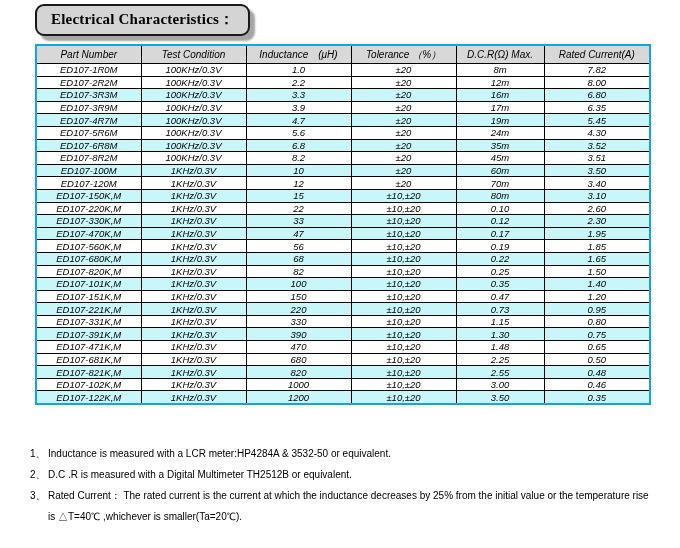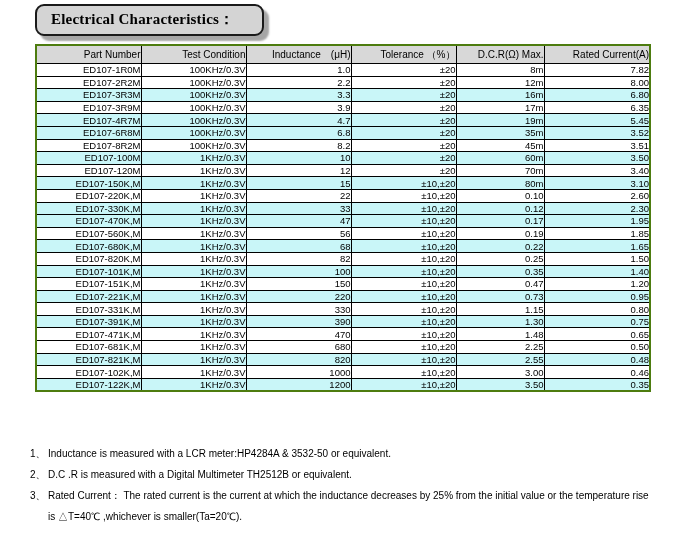--- a/index.html
+++ b/index.html
@@ -23,7 +23,7 @@
     background: var(--title-bg, #d4d4d4);
     border: 2px solid #1a1a1a;
     border-radius: 9px;
-    padding: 4px 28px 5px 14px;
+    padding: 4px 14px 5px 14px;
     box-shadow: 5px 5px 2px var(--shadow, #a6a6a6);
     font-family: "Liberation Serif", serif;
     font-weight: bold;

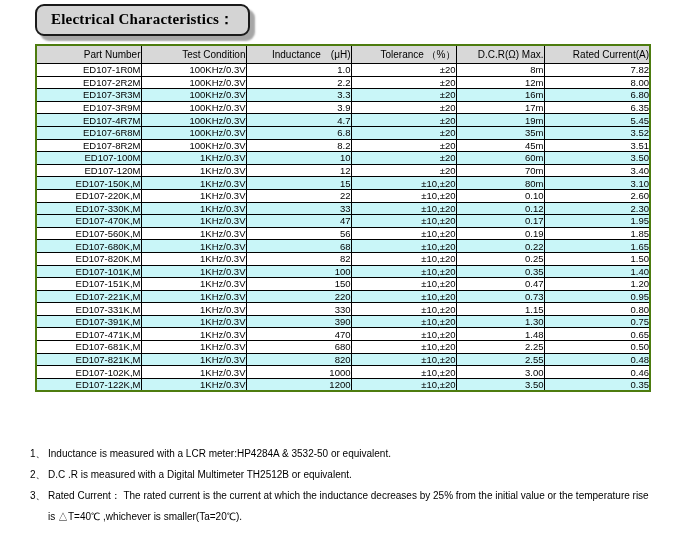--- a/index.html
+++ b/index.html
@@ -38,9 +38,10 @@
     width: 613px;
     border-collapse: collapse;
     table-layout: fixed;
-    border: 2px solid #4d7c0f;
+    border: 2px solid #0ea5e9;
     font-size: 9.5px;
-    text-align: right;
+    text-align: center;
+    font-style: italic;
   }
   table.spec th {
     background: var(--header-bg, #d8d8d8);

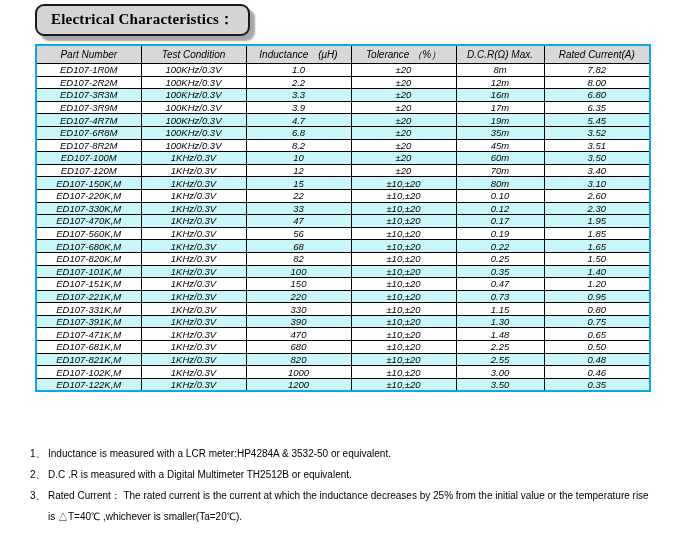--- a/index.html
+++ b/index.html
@@ -158,6 +158,14 @@
           <td>19m</td>
           <td>5.45</td>
         </tr>
+        <tr>
+          <td>ED107-5R6M</td>
+          <td>100KHz/0.3V</td>
+          <td>5.6</td>
+          <td>±20</td>
+          <td>24m</td>
+          <td>4.30</td>
+        </tr>
         <tr class="alt">
           <td>ED107-6R8M</td>
           <td>100KHz/0.3V</td>

